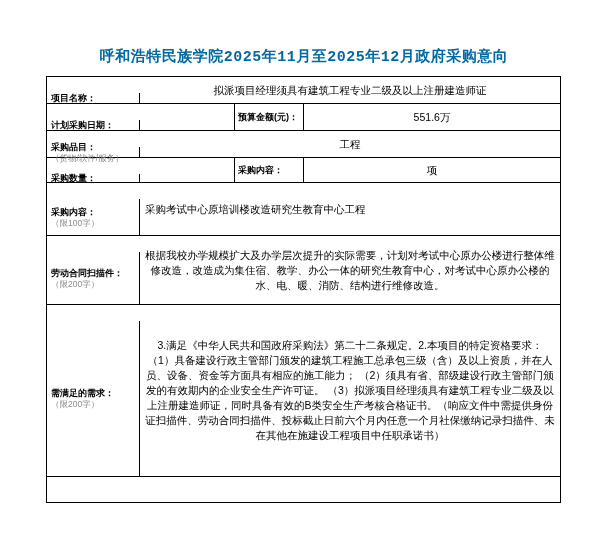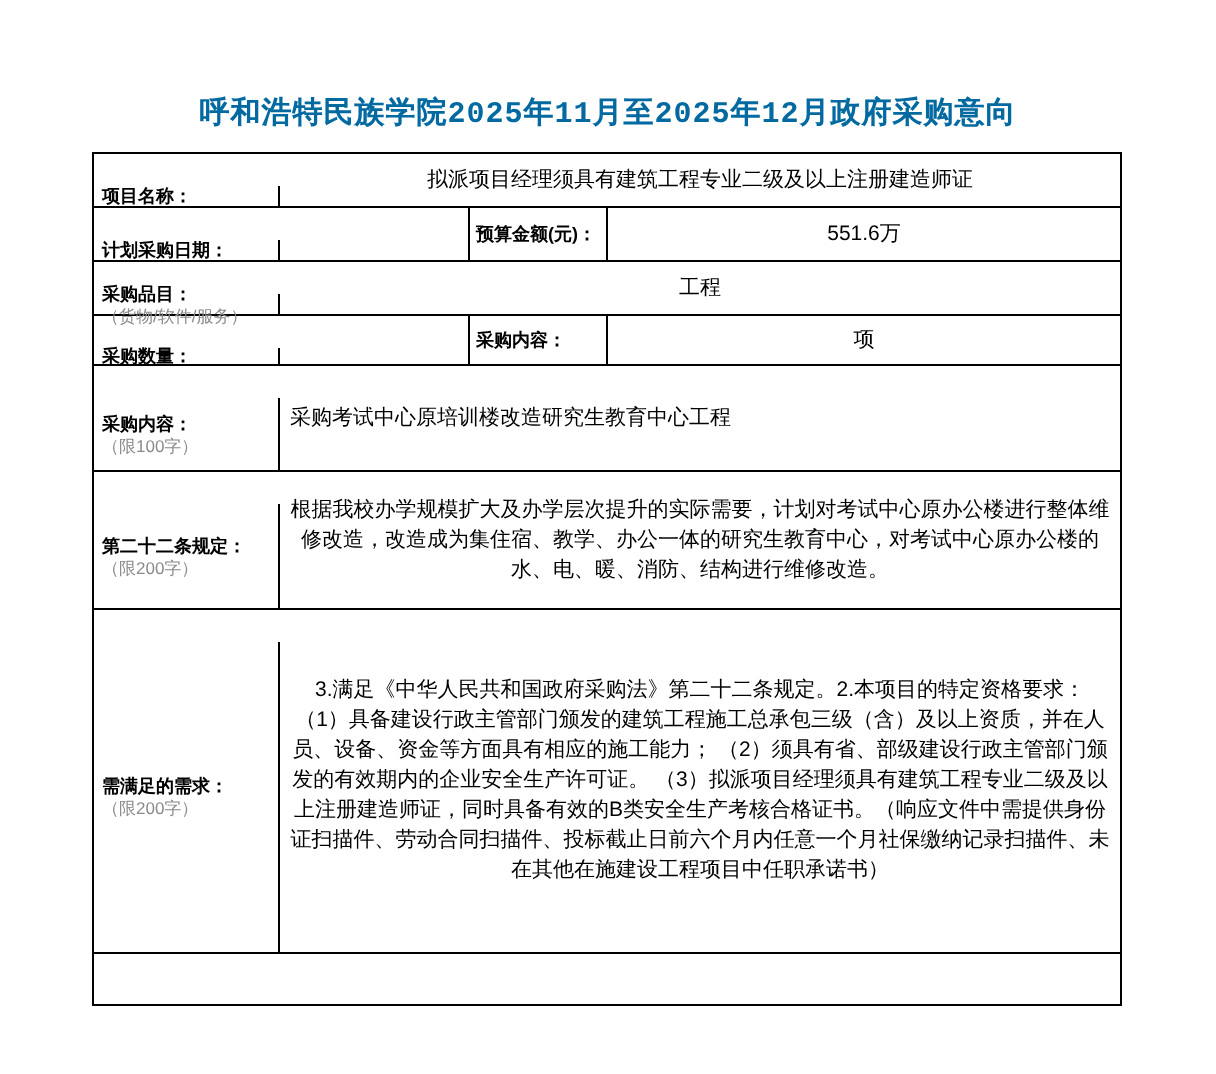--- a/index.html
+++ b/index.html
@@ -133,7 +133,7 @@
 
     <div class="t-row h69">
       <div class="cell label-cell">
-        <span>第二十二条规定：</span>
+        <span>劳动合同扫描件：</span>
         <span class="sub-label">（限200字）</span>
       </div>
       <div class="cell value-cell">根据我校办学规模扩大及办学层次提升的实际需要，计划对考试中心原办公楼进行整体维修改造，改造成为集住宿、教学、办公一体的研究生教育中心，对考试中心原办公楼的水、电、暖、消防、结构进行维修改造。</div>

